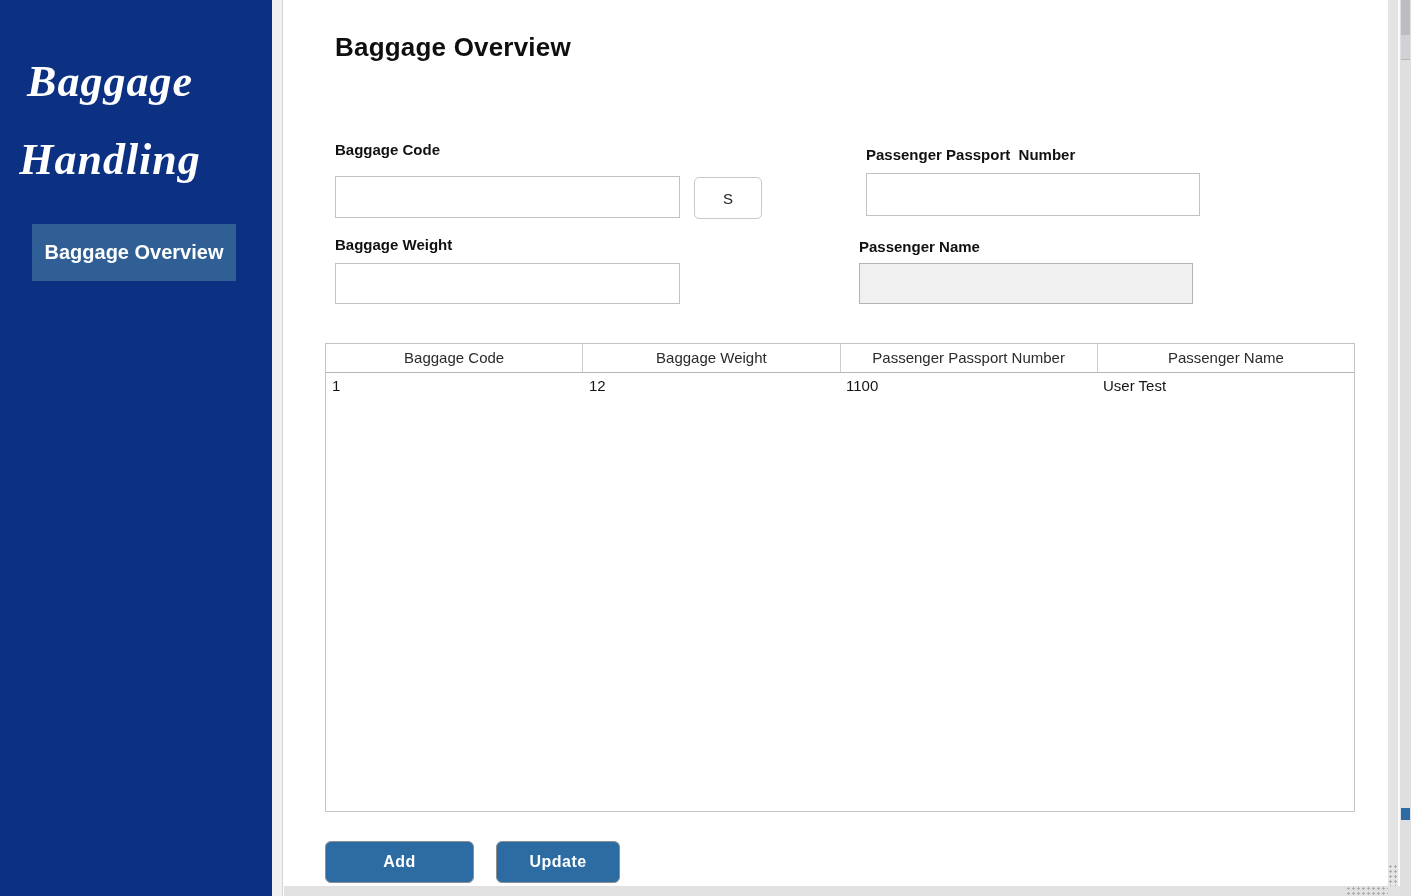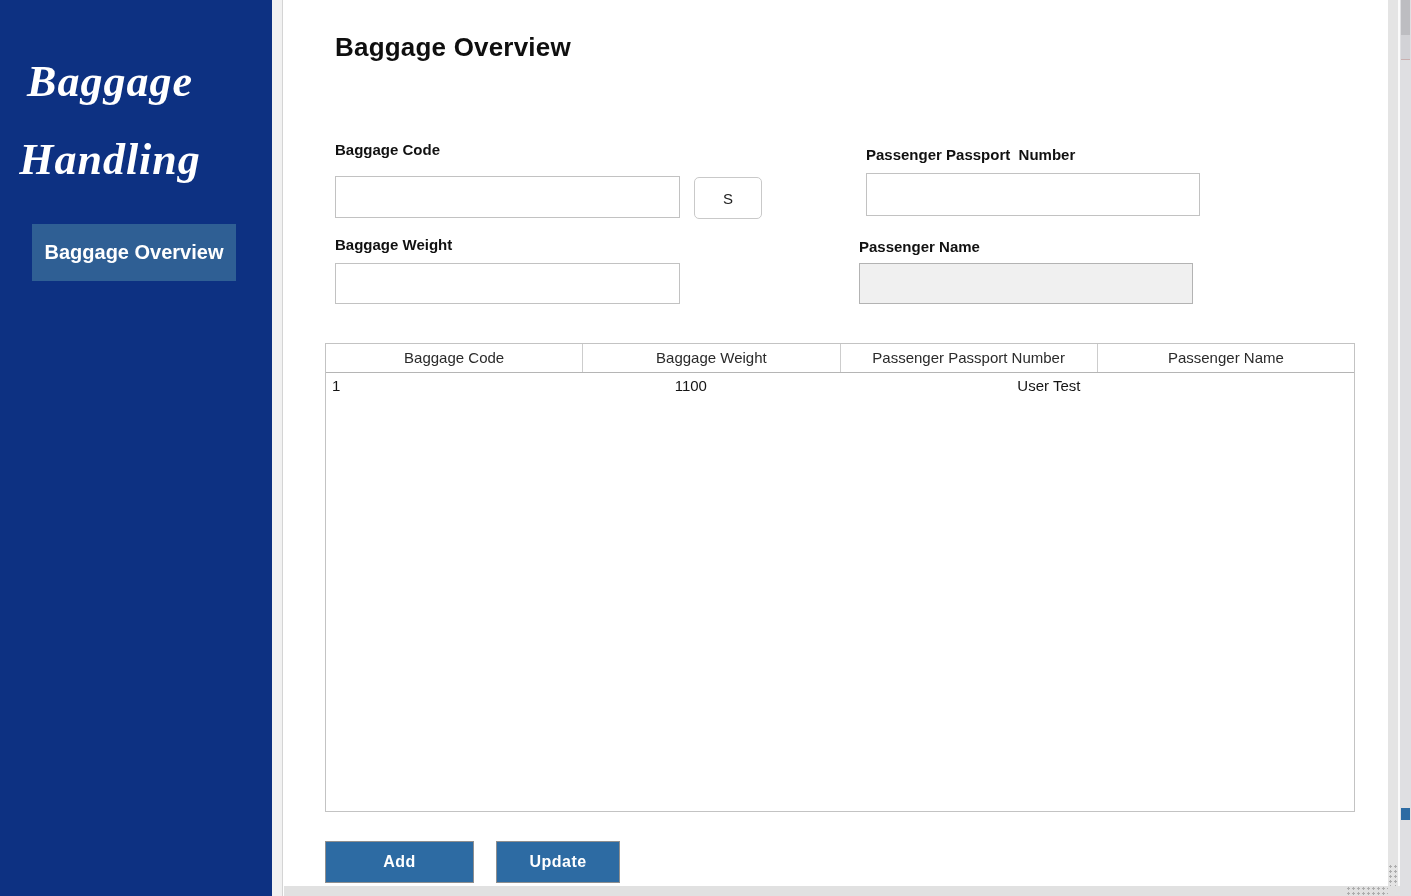--- a/index.html
+++ b/index.html
@@ -123,6 +123,7 @@
       </div>
       <div class="grid-row">
         <div class="cell">1</div>
+        <div class="cell">12</div>
         <div class="cell">1100</div>
         <div class="cell">User Test</div>
       </div>

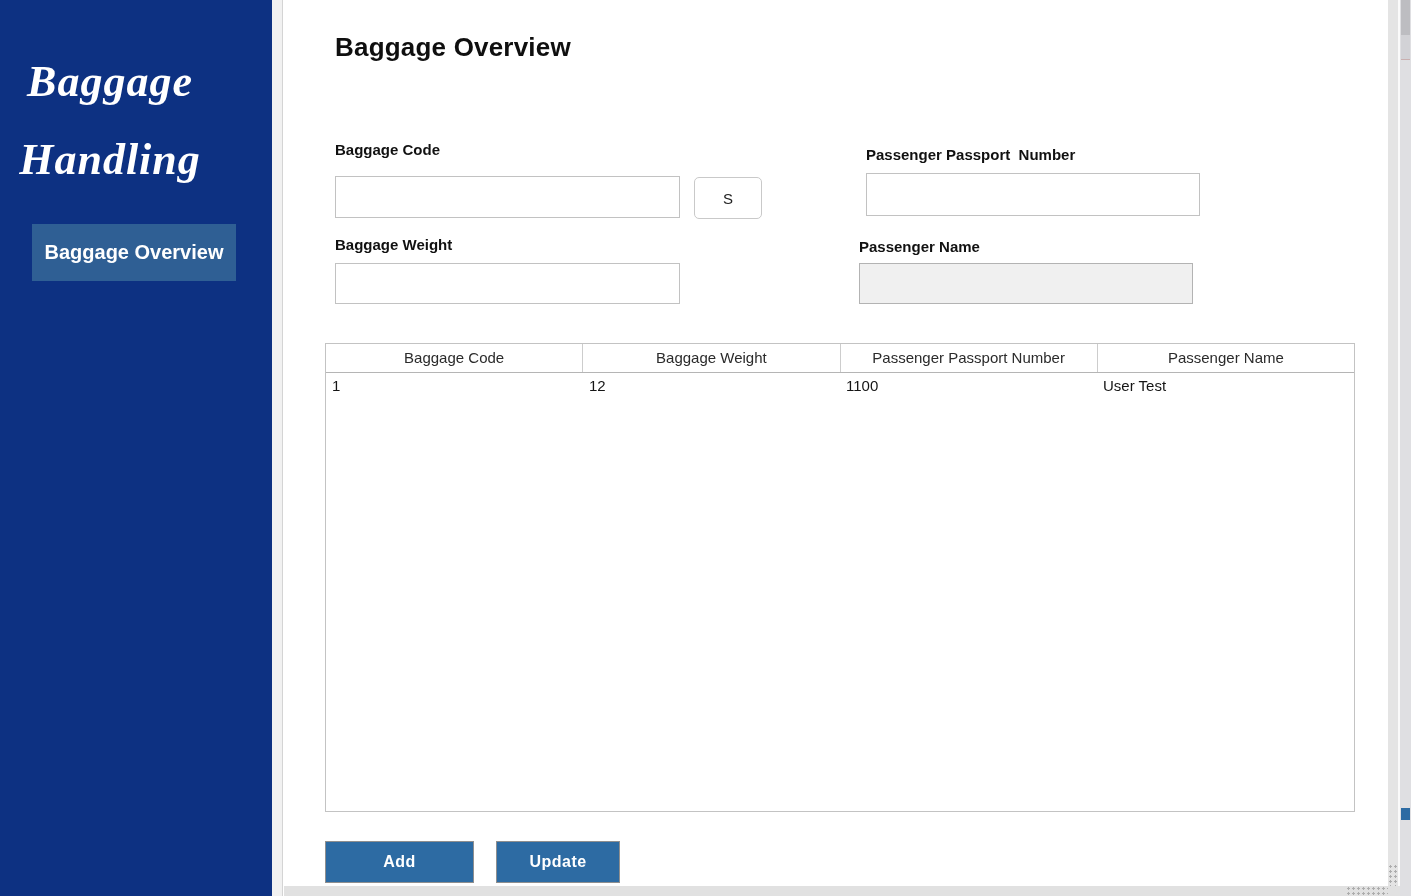--- a/index.html
+++ b/index.html
@@ -56,7 +56,7 @@
 
   
   .act-btn { position:absolute; top:841px; height:42px; background:#2D6BA3;
-             border:1px solid #8F8F8F; border-radius:0; color:#fff; font-size:16px;
+             border:1px solid #8F8F8F; border-radius:6px; color:#fff; font-size:16px;
              font-weight:bold; letter-spacing:.5px; cursor:pointer;
              font-family:"Liberation Sans", sans-serif; }
   .btn-add { left:325px; width:149px; }

